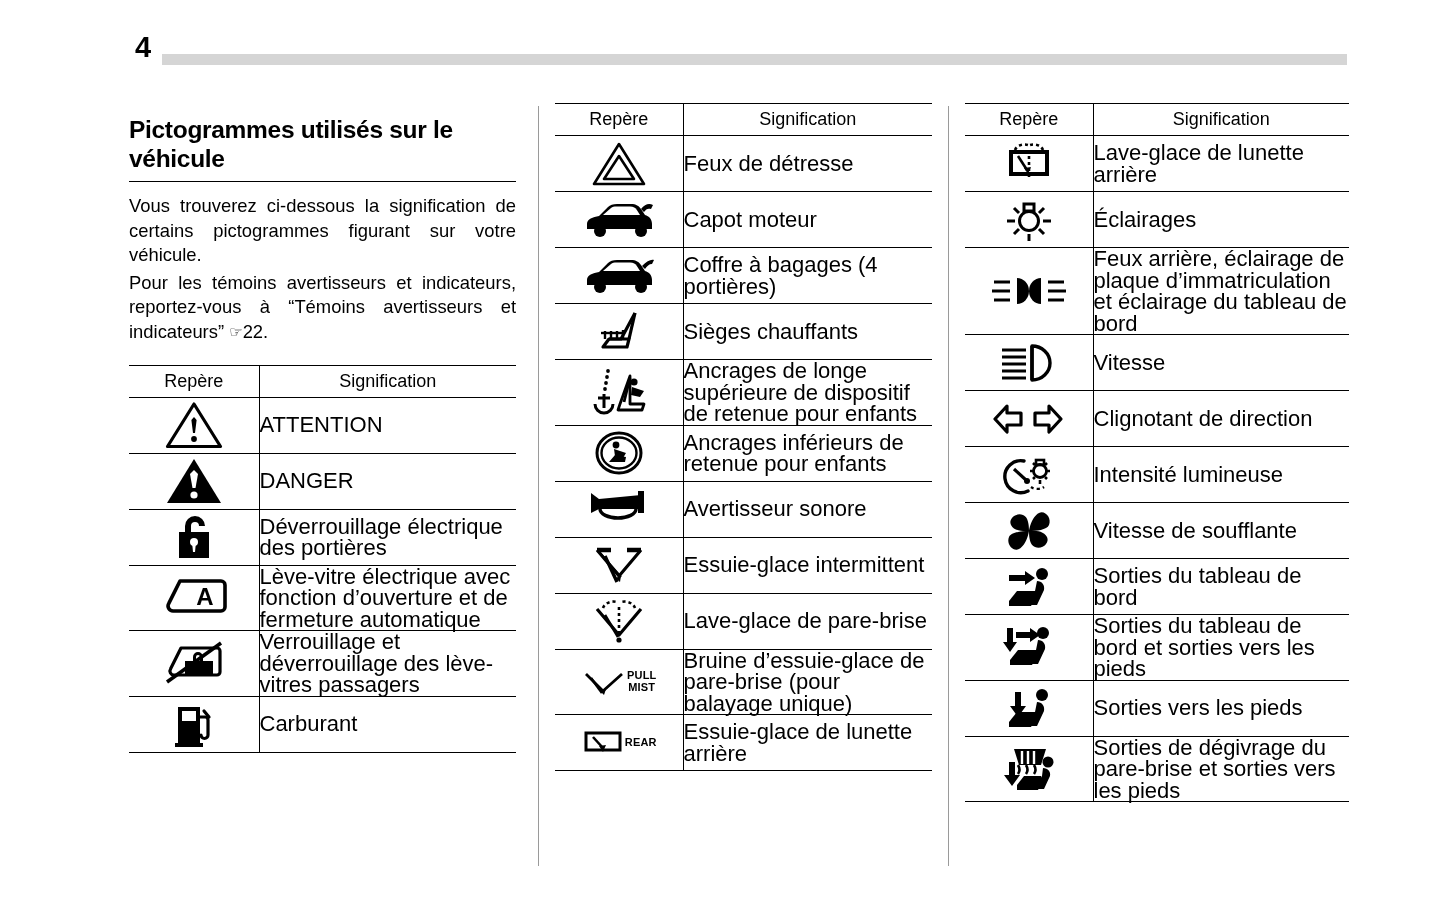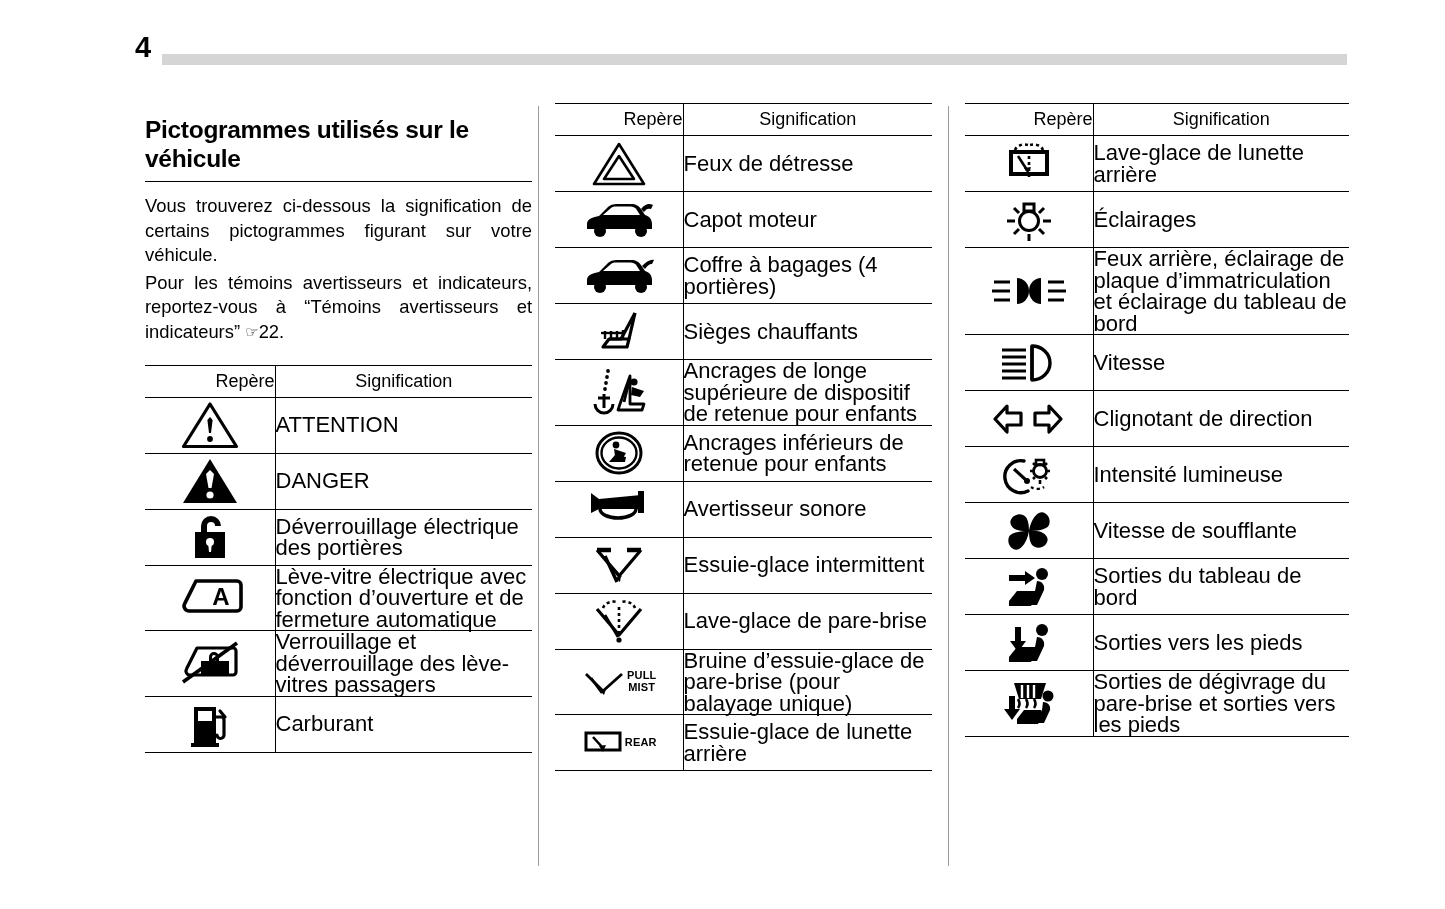--- a/index.html
+++ b/index.html
@@ -54,7 +54,7 @@
     position: absolute;
     top: 0;
   }
-  #col-left  { left: 145px; width: 387px; }
+  #col-left  { left: 129px; width: 387px; }
   #col-mid   { left: 555px; width: 377px; }
   #col-right { left: 965px; width: 384px; }
 

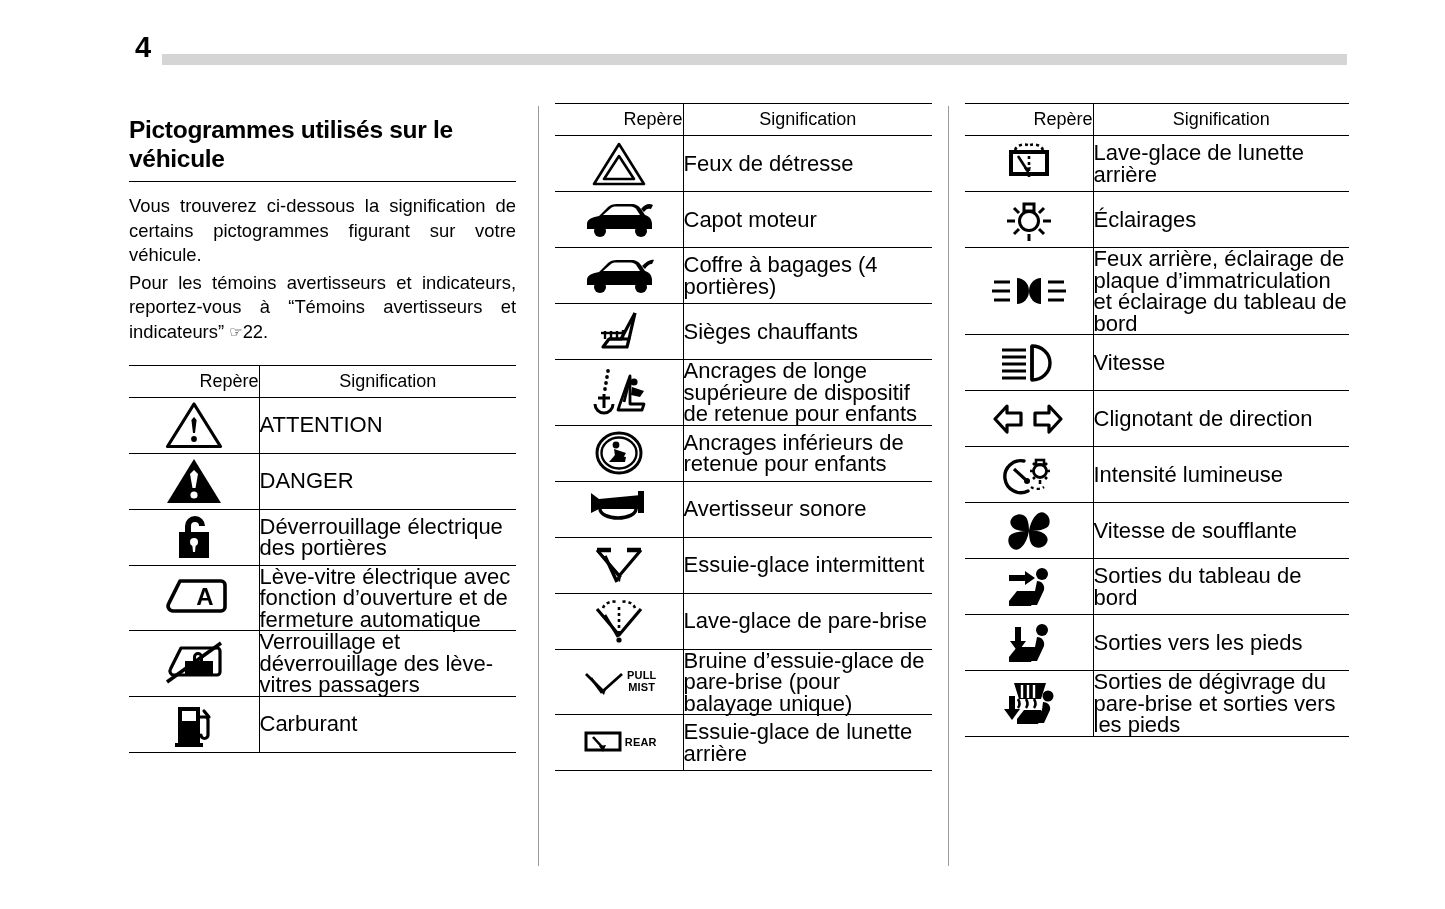--- a/index.html
+++ b/index.html
@@ -122,7 +122,7 @@
     text-align: center;
     border-right: 1.6px solid #000;
   }
-  .th-rep { border-right: 1.6px solid #000; text-align: right; }
+  .th-rep { border-right: 1.6px solid #000; }
   .td-sig {
     font-size: 22px;
     line-height: 21.5px;

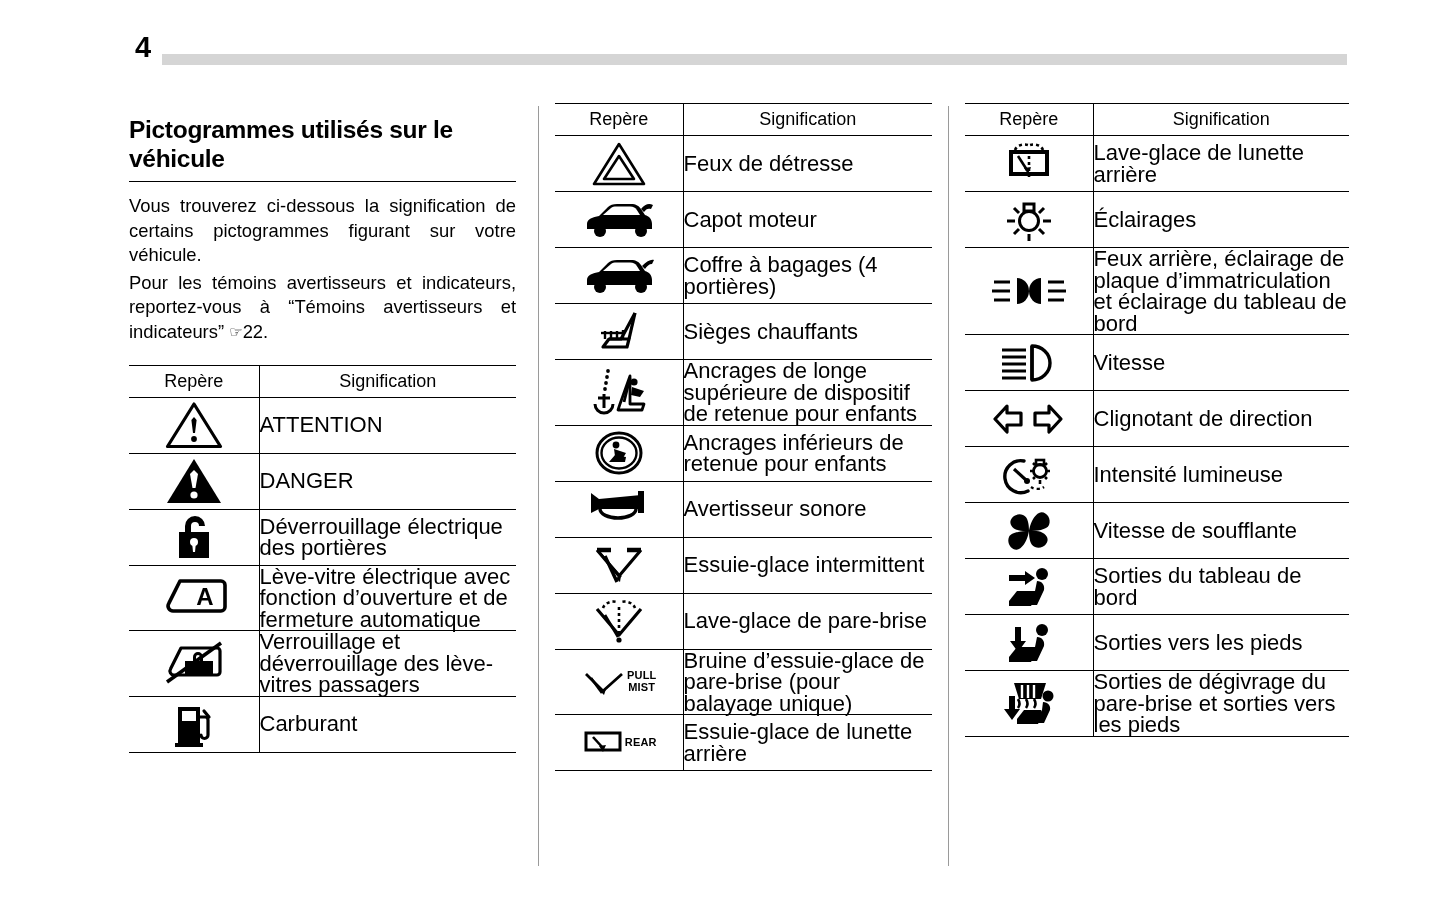--- a/index.html
+++ b/index.html
@@ -591,6 +591,20 @@
           <td class="td-sig">Sorties du tableau de bord</td>
         </tr>
 
+        <tr>
+          <td class="td-rep">
+            <div class="icon-wrap">
+              <svg width="58" height="46" viewBox="0 0 58 46" aria-hidden="true">
+                <circle cx="43" cy="9" r="6" fill="#000"></circle>
+                <path d="M38 16 C43 16 46 20 45 25 L38 40 L31 40 L36 26 Z" fill="#000"></path>
+                <path d="M36 26 L18 26 L10 36 L10 41 L32 41 L38 30 Z" fill="#000"></path>
+                <path d="M16 8 H30 V4 L40 11 L30 18 V14 H16 Z" fill="#000"></path>
+                <path d="M7 4 V18 H3 L10 28 L17 18 H13 V4 Z" fill="#000"></path>
+              </svg>
+            </div>
+          </td>
+          <td class="td-sig">Sorties du tableau de bord et sorties vers les pieds</td>
+        </tr>
 
         <tr>
           <td class="td-rep">

